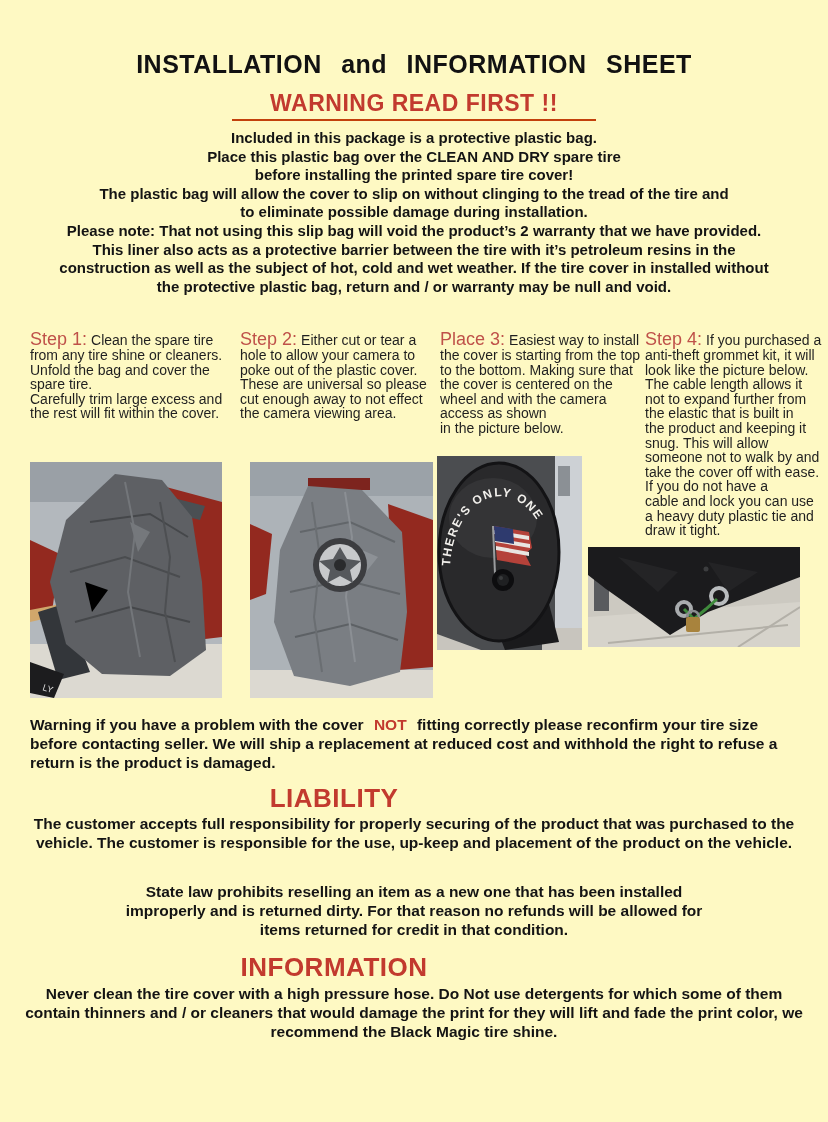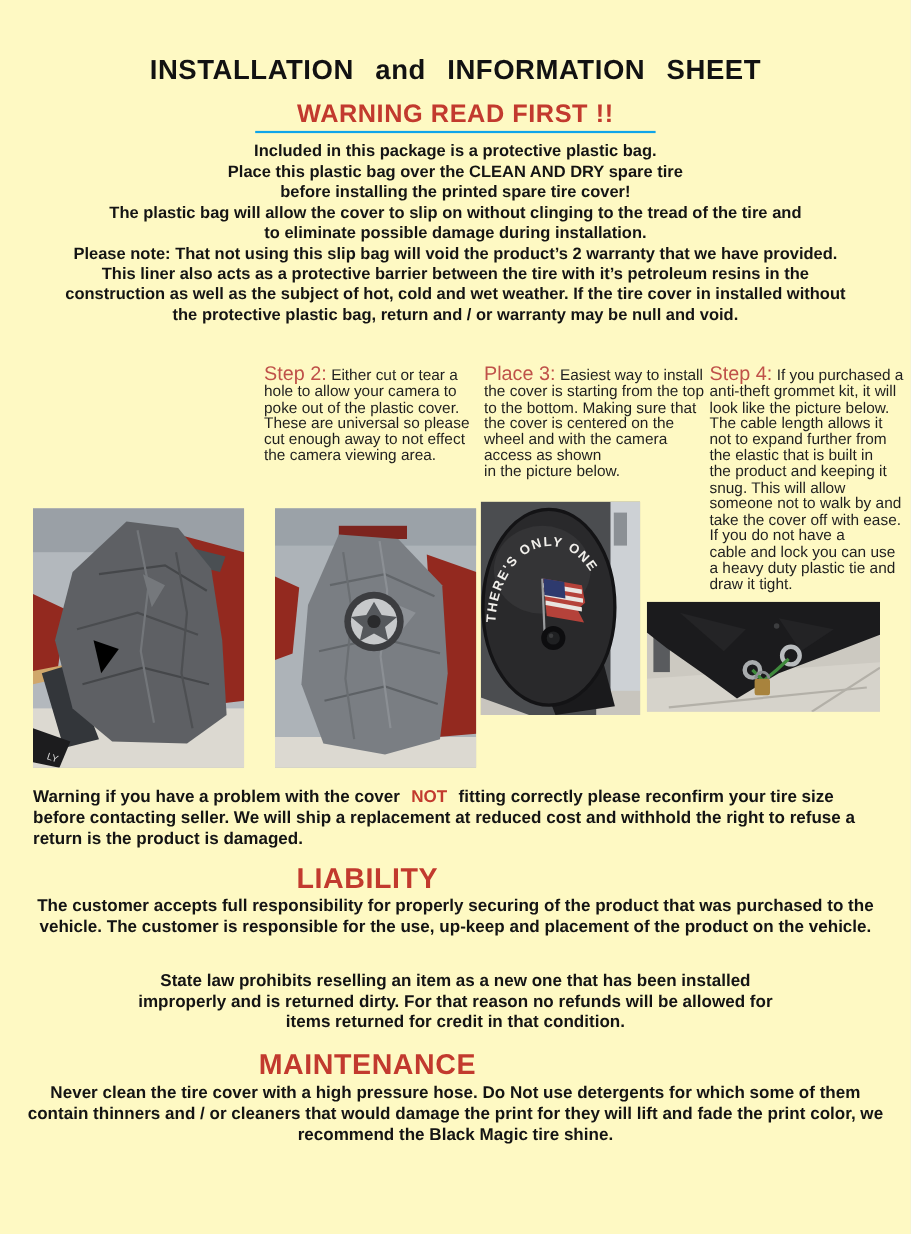--- a/index.html
+++ b/index.html
@@ -24,7 +24,7 @@
     display:inline-block;
     font-size:23px;font-weight:bold;letter-spacing:.5px;
     color:#c23a2e;
-    border-bottom:2px solid #0ea5e9;
+    border-bottom:2px solid #c2410c;
     padding:0 38px 2px 38px;
   }
   .intro{

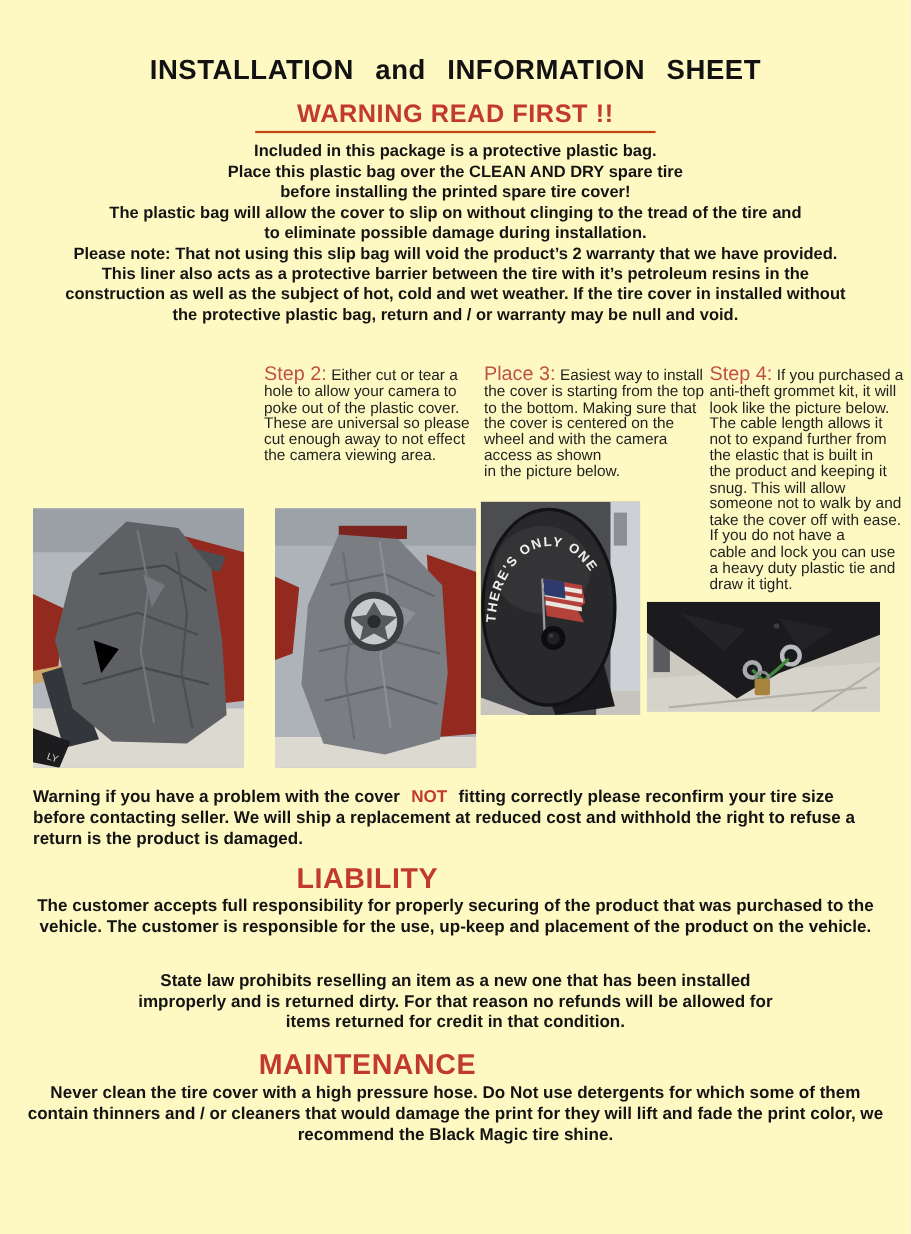--- a/index.html
+++ b/index.html
@@ -79,6 +79,9 @@
 construction as well as the subject of hot, cold and wet weather.  If the tire cover in installed without
 the protective plastic bag, return and / or warranty may be null and void.</div>
 
+  <div class="abs step step1"><span class="lbl">Step 1:</span><span>Clean the spare tire from any tire shine or cleaners.
+Unfold the bag and cover the spare tire.
+Carefully trim large excess and the rest will fit within the cover.</span></div>
   <div class="abs step step2"><span class="lbl">Step 2:</span><span>Either cut or tear a hole to allow your camera to poke out of the plastic cover. These are universal so please cut enough away to not effect the camera viewing area.</span></div>
   <div class="abs step step3"><span class="lbl">Place 3:</span><span>Easiest way to install the cover is starting from the top to the bottom. Making sure that the cover is centered on the wheel and with the camera access as shown
 in the picture below.</span></div>

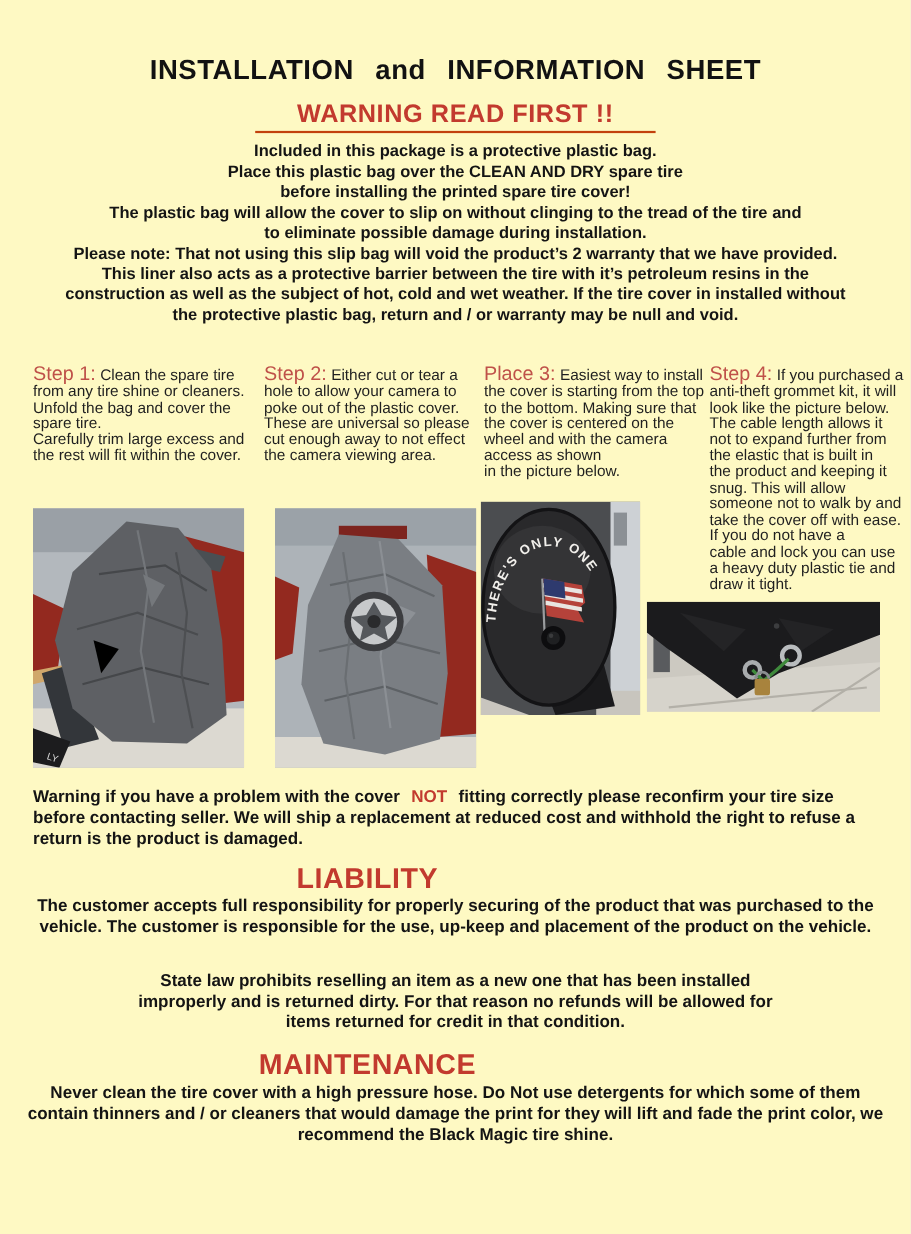--- a/index.html
+++ b/index.html
@@ -193,7 +193,7 @@
   <div class="abs liab-body center">The customer accepts full responsibility for properly securing of the product that was purchased to the vehicle.  The customer is responsible for the use, up-keep and placement of the product on the vehicle.</div>
   <div class="abs statelaw center">State law prohibits reselling an item as a new one that has been installed improperly and is returned dirty. For that reason no refunds will be allowed for items returned for credit in that condition.</div>
 
-  <div class="abs sec-head maint-head">MAINTENANCE</div>
+  <div class="abs sec-head maint-head">INFORMATION</div>
   <div class="abs maint-body center">Never clean the tire cover with a high pressure hose.  Do Not  use detergents for which some of them contain thinners and / or cleaners that would damage the print for they will lift and fade the print color, we recommend the Black Magic tire shine.</div>
 
 </div>

